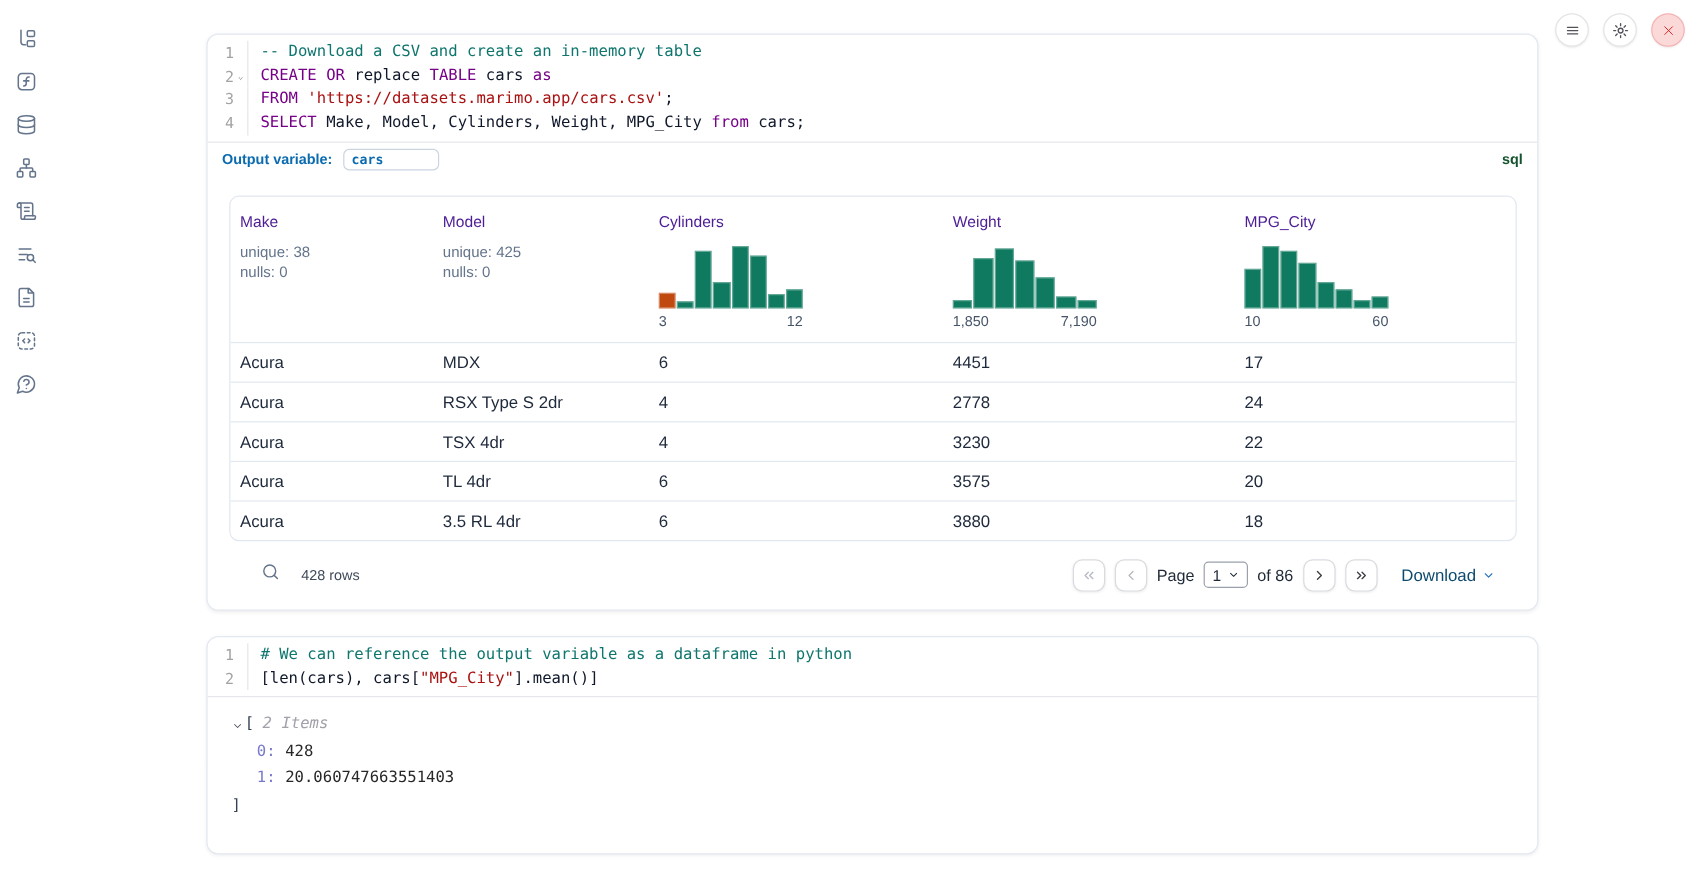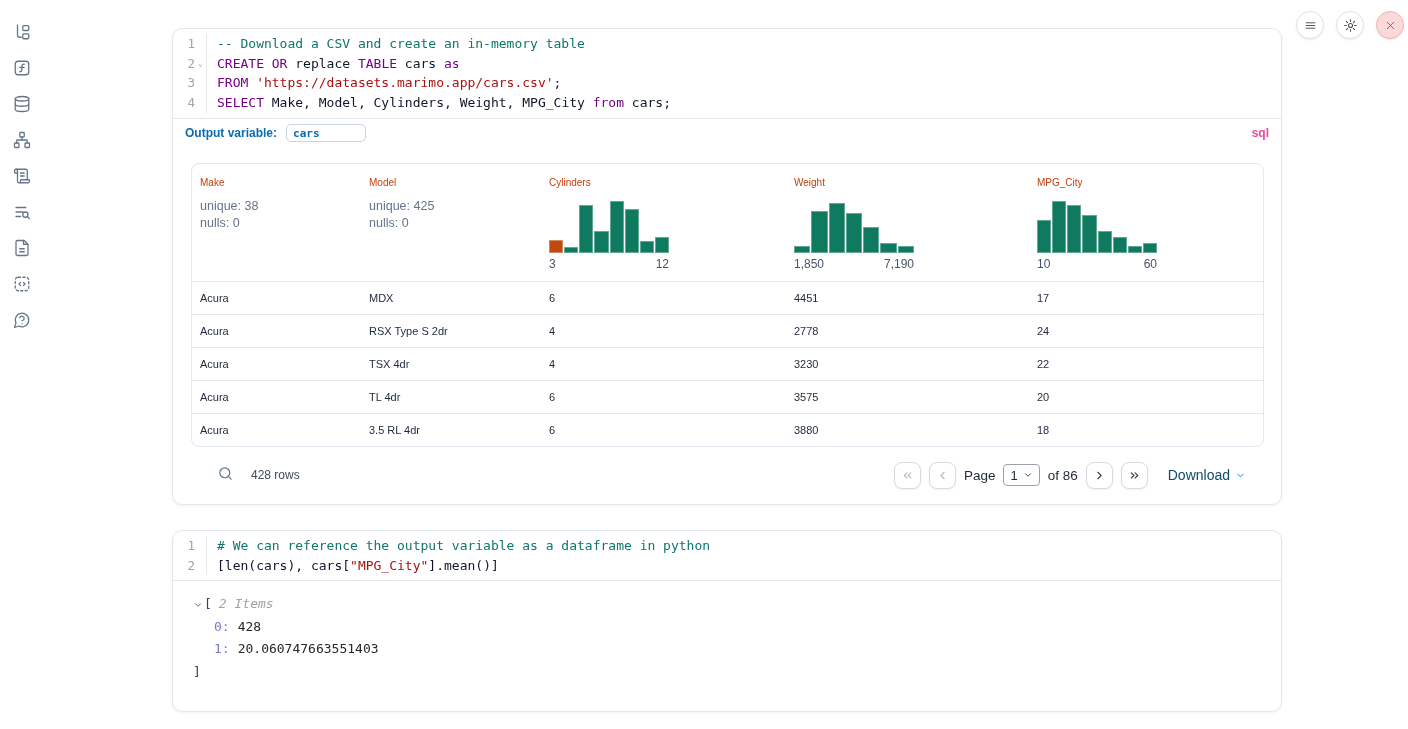--- a/index.html
+++ b/index.html
@@ -52,7 +52,7 @@
   .ov-input { margin-left:9px; width:80px; height:18px; border:1px solid #cbd5e1;
               border-radius:5px; font:700 11px "DejaVu Sans Mono", monospace;
               color:#0b6bb0; padding:0 6px; outline:none; }
-  .lang-badge { margin-left:auto; font-size:12px; font-weight:700; color:#ec4899; }
+  .lang-badge { margin-left:auto; font-size:12px; font-weight:700; color:#14532d; }
 
   
   .table-wrap { padding:15px 17px 0 18px; }

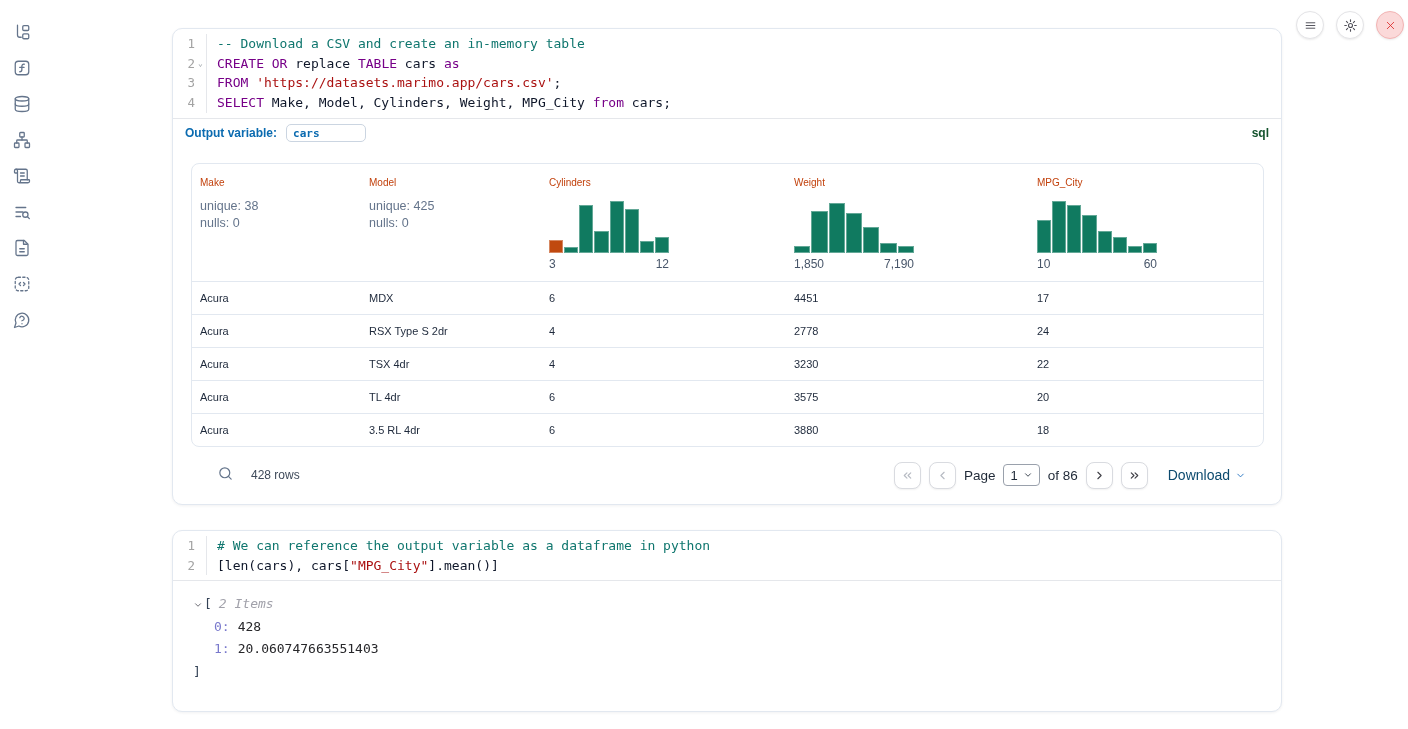--- a/index.html
+++ b/index.html
@@ -59,7 +59,7 @@
   .data-box { border:1px solid #e2e8f0; border-radius:8px; overflow:hidden; }
   .t-grid { display:grid; grid-template-columns:169px 180px 245px 243px 1fr; }
   .th { padding:13px 8px 10px 8px; }
-  .th-title { font-size:10px; color:#c2410c; }
+  .th-title { font-size:13px; color:#4c1d95; }
   .th-stats { margin-top:10px; font-size:12.5px; color:#64748b; line-height:17px; }
   .hist-wrap { margin-top:13px; width:120px; }
   .hist { display:flex; align-items:flex-end; gap:1px; height:52px; }

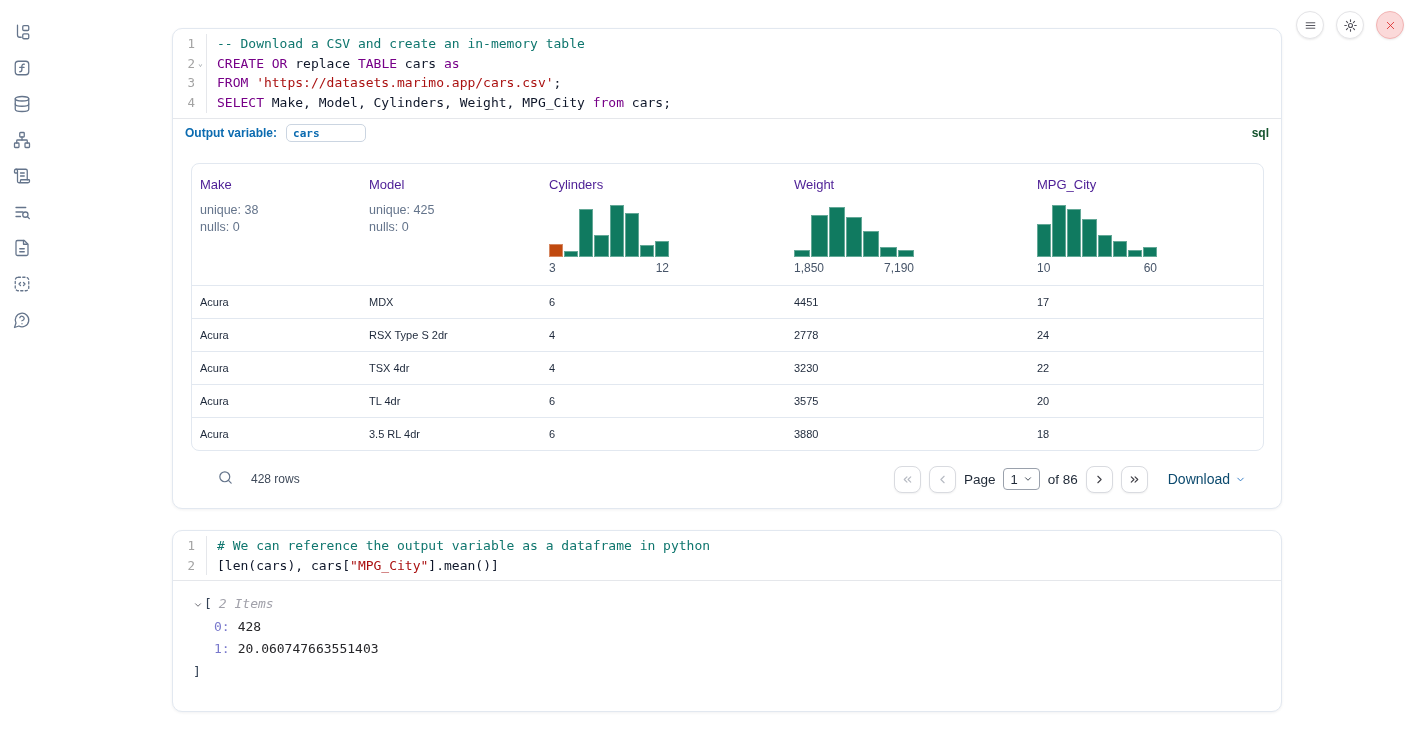--- a/index.html
+++ b/index.html
@@ -69,7 +69,7 @@
                  color:#475569; margin-top:4px; }
   .t-row { display:grid; grid-template-columns:169px 180px 245px 243px 1fr;
            height:33px; align-items:center; border-top:1px solid #e2e8f0;
-           font-size:11px; color:#1e293b; }
+           font-size:14px; color:#1e293b; }
   .t-cell { padding-left:8px; }
 
   

